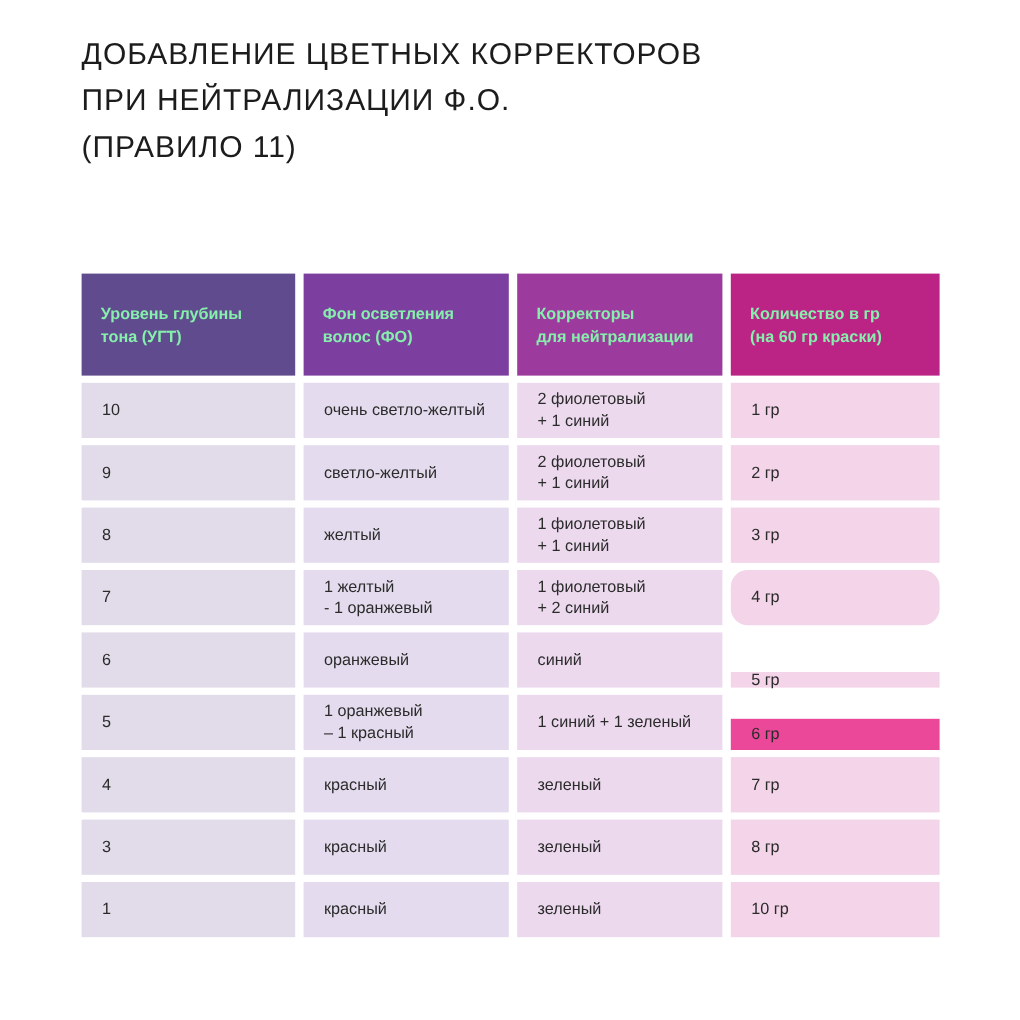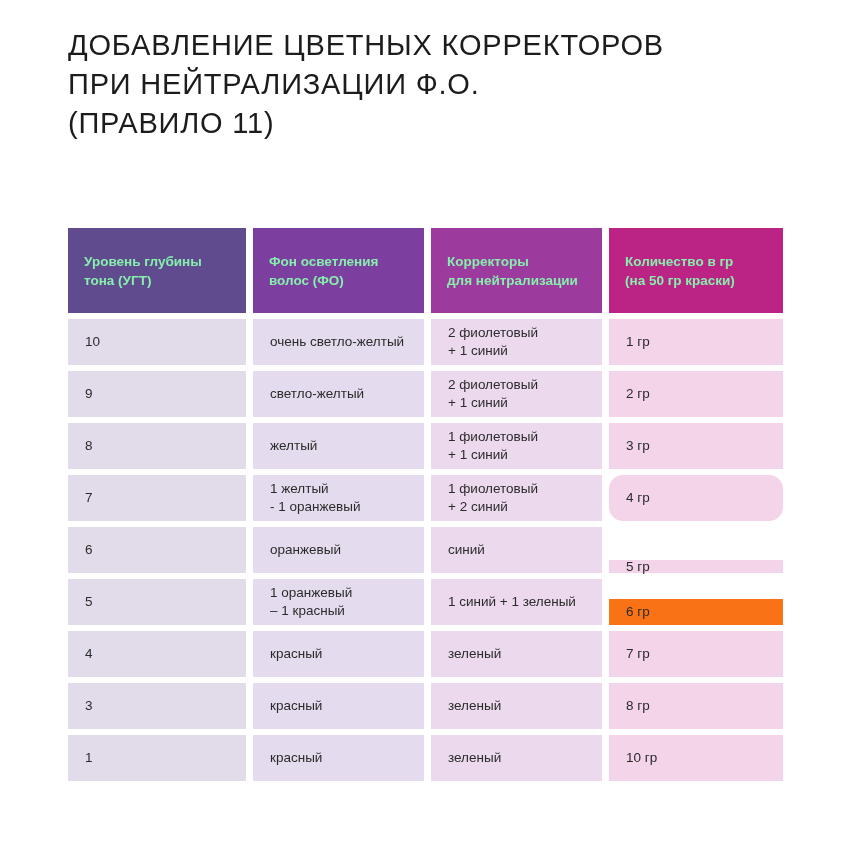--- a/index.html
+++ b/index.html
@@ -16,7 +16,7 @@
     left: 68px;
     top: 26px;
     width: 700px;
-    font-size: 29px;
+    font-size: 25px;
     font-weight: 400;
     line-height: 39px;
     letter-spacing: 0.8px;

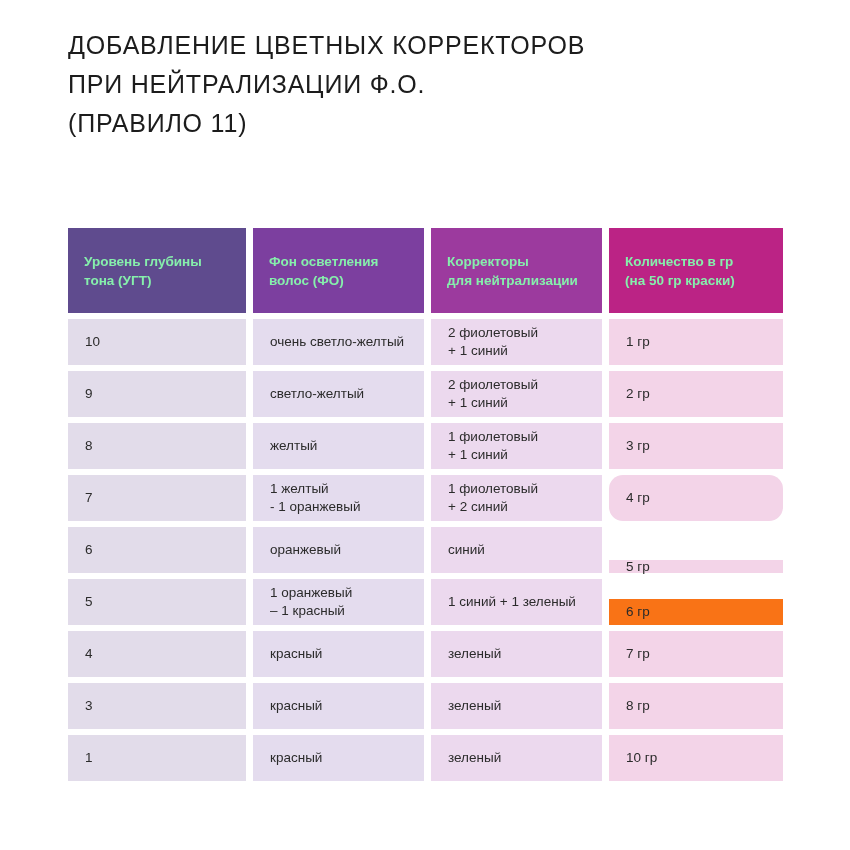--- a/index.html
+++ b/index.html
@@ -71,7 +71,7 @@
     <div class="hcell" style="background-color: rgb(156, 58, 158);">Корректоры
 для нейтрализации</div>
     <div class="hcell" style="background-color: rgb(187, 35, 133);">Количество в гр
-(на 50 гр краски)</div>
+(на 60 гр краски)</div>
 
     <div class="cell" style="background-color: rgb(226, 220, 234);">10</div>
     <div class="cell" style="background-color: rgb(228, 220, 238);">очень светло-желтый</div>

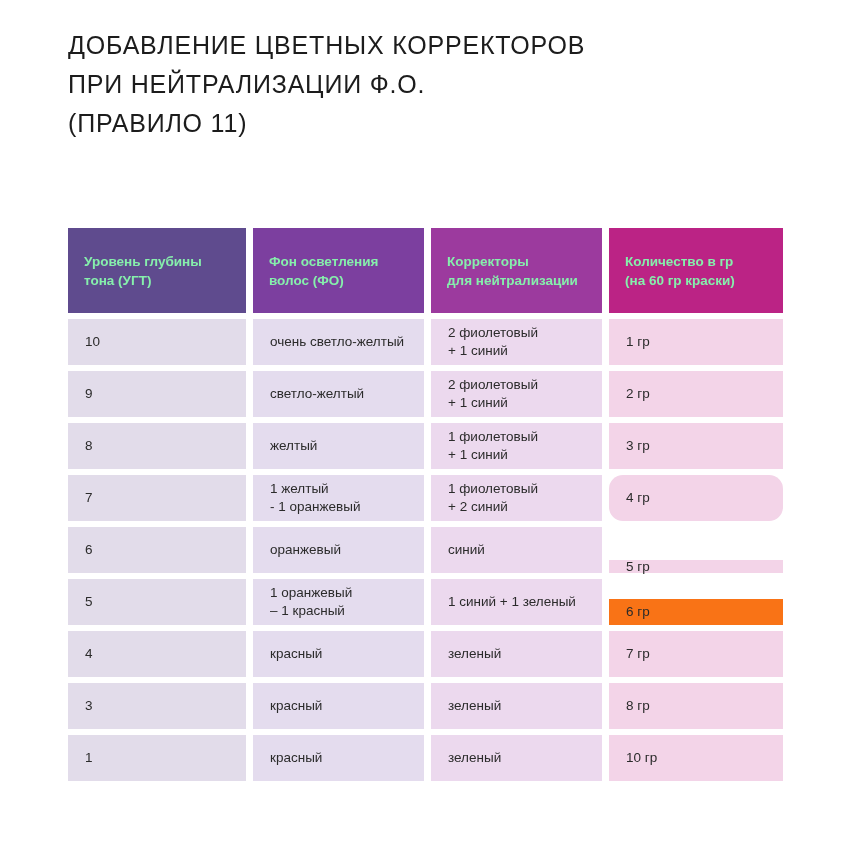--- a/index.html
+++ b/index.html
@@ -107,7 +107,7 @@
     <div class="cell" style="background-color: rgb(228, 220, 238);">1 оранжевый
 – 1 красный</div>
     <div class="cell" style="background-color: rgb(236, 217, 238);">1 синий + 1 зеленый</div>
-    <div class="cell" style="background-color: #f97316; margin-top: 20px;">6 гр</div>
+    <div class="cell" style="background-color: #ec4899; margin-top: 20px;">6 гр</div>
 
     <div class="cell" style="background-color: rgb(226, 220, 234);">4</div>
     <div class="cell" style="background-color: rgb(228, 220, 238);">красный</div>

